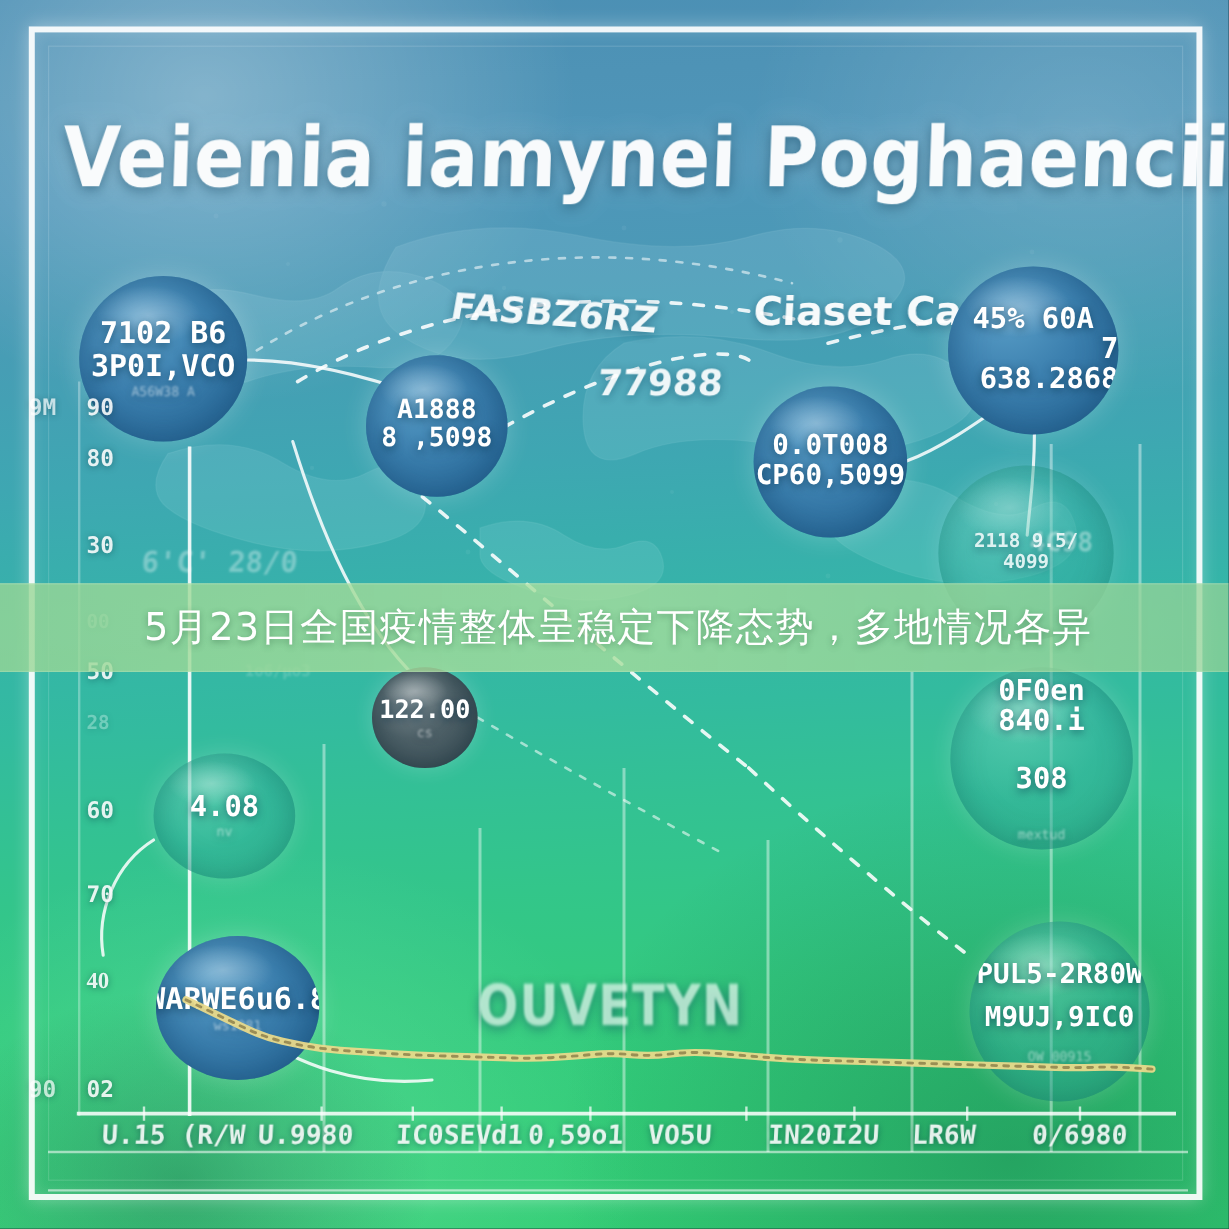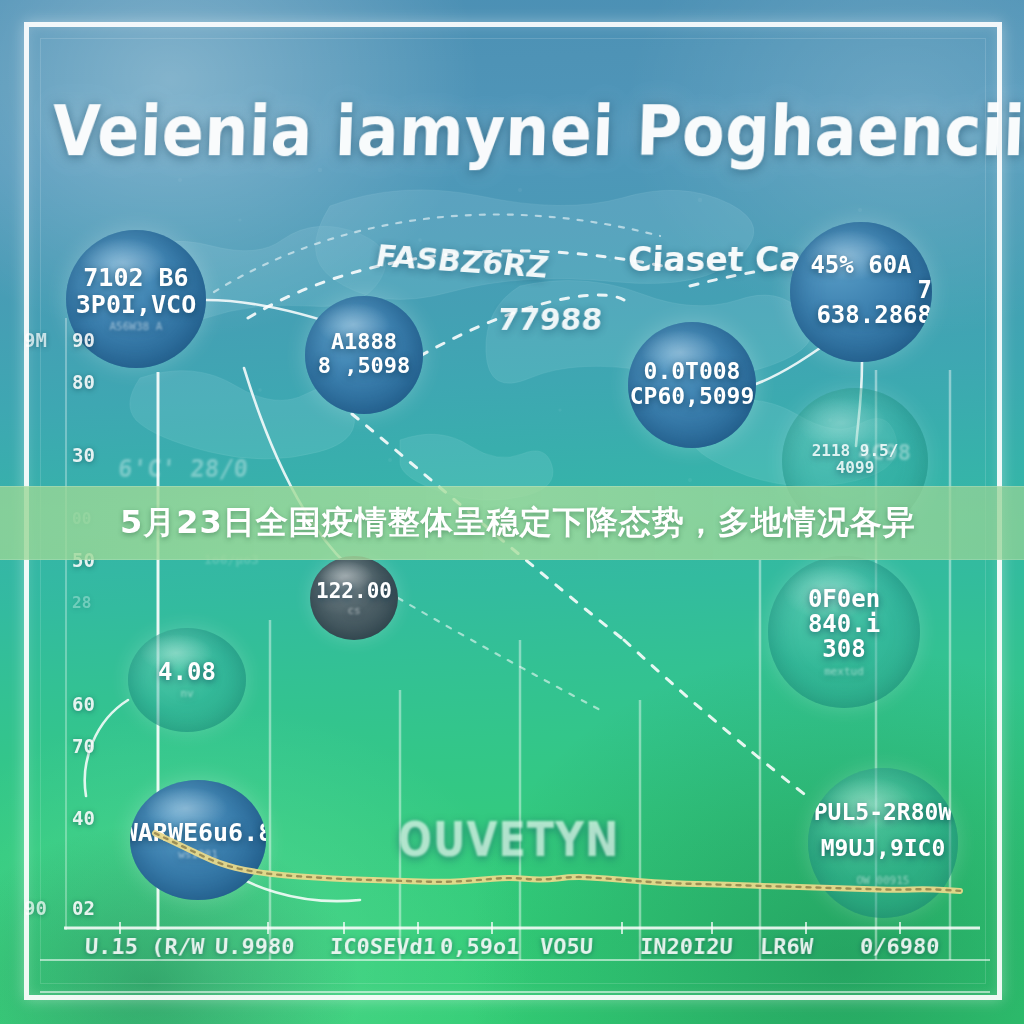--- a/index.html
+++ b/index.html
@@ -167,7 +167,7 @@
     display:flex;align-items:center;
   }
   .banner-text{
-    color:#ffffff;font-weight:700;font-size:32px;letter-spacing:1px;
+    color:#ffffff;font-weight:400;font-size:32px;letter-spacing:1px;
     margin-left:120px;white-space:nowrap;
     font-family:"DejaVu Sans","Liberation Sans",sans-serif;
     text-shadow:0 2px 5px rgba(40,95,60,.45);

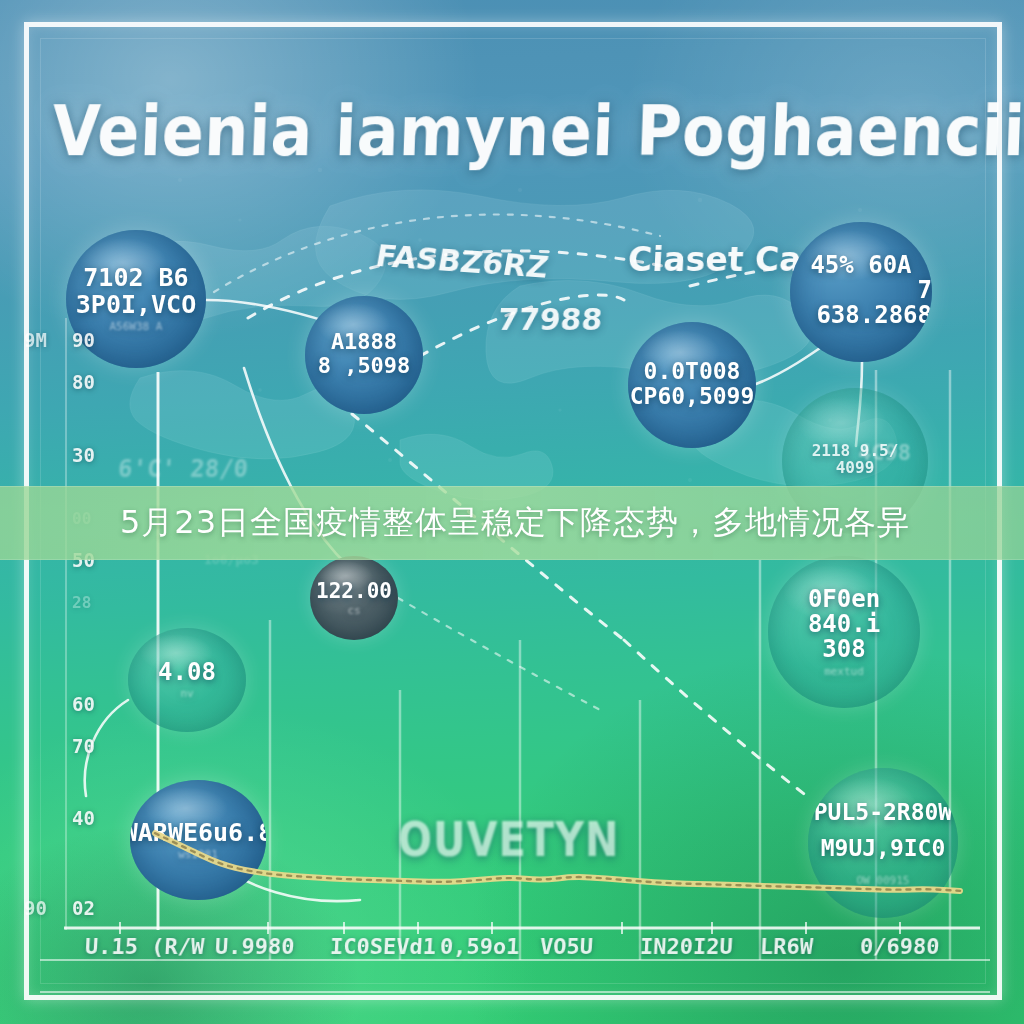--- a/index.html
+++ b/index.html
@@ -134,7 +134,7 @@
   #node-5{left:782px;top:388px; width:146px;height:146px;font-size:16px;opacity:.82;}
   #node-6{left:310px;top:556px; width:88px; height:84px; font-size:21px;}
   #node-7{left:128px;top:628px; width:118px;height:104px;font-size:24px;}
-  #node-8{left:768px;top:556px; width:152px;height:152px;font-size:24px;}
+  #node-8{left:792px;top:556px; width:152px;height:152px;font-size:24px;gap:24px;}
   #node-9{left:130px;top:780px; width:136px;height:120px;font-size:25px;}
   #node-10{left:808px;top:768px;width:150px;height:150px;font-size:23px;gap:12px;}
 

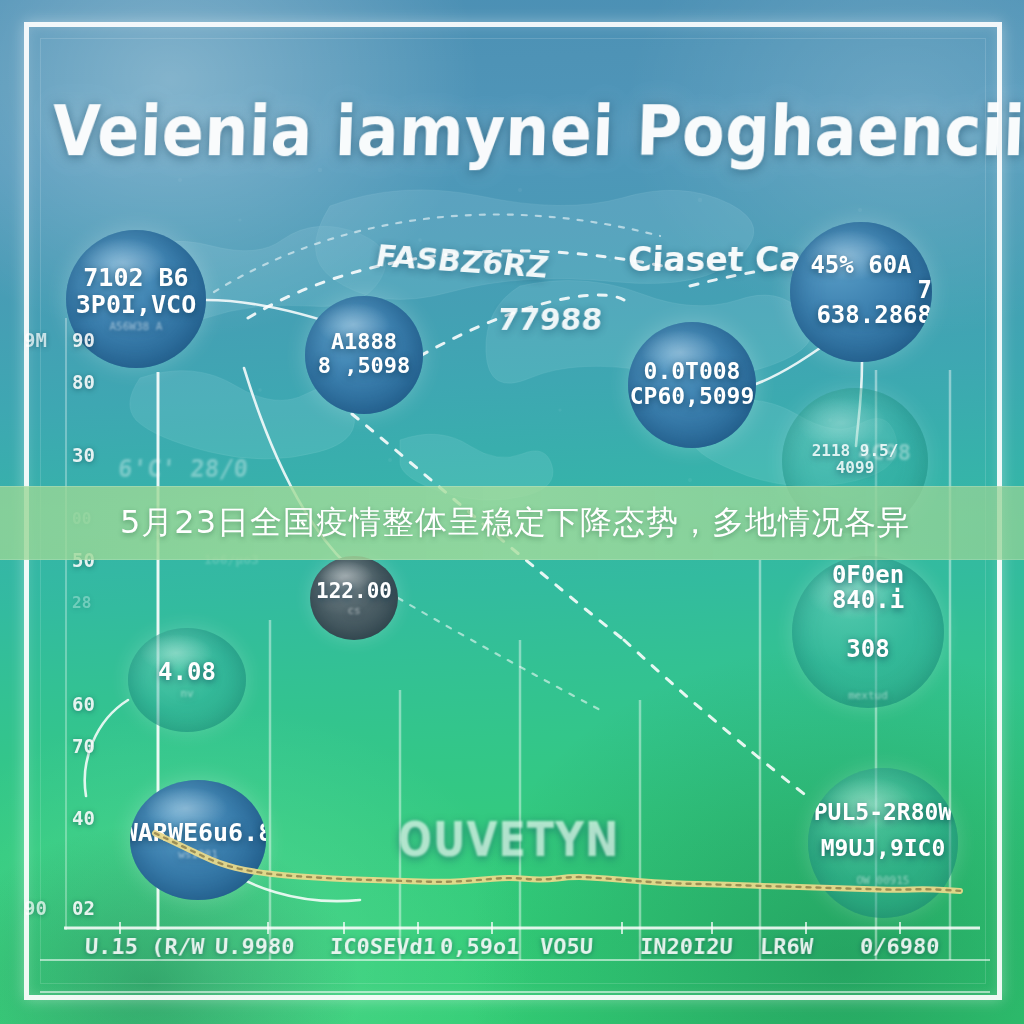--- a/index.html
+++ b/index.html
@@ -359,7 +359,7 @@
       <div class="ytick faint" style="top: 518px;">00</div>
       <div class="ytick" style="top: 560px;">50</div>
       <div class="ytick faint" style="top: 602px;">28</div>
-      <div class="ytick" style="top: 704px;">60</div>
+      <div class="ytick" style="top: 676px;">60</div>
       <div class="ytick" style="top: 746px;">70</div>
       <div class="ytick" style="top: 818px;">40</div>
       <div class="ytick" style="top: 908px;">02</div>

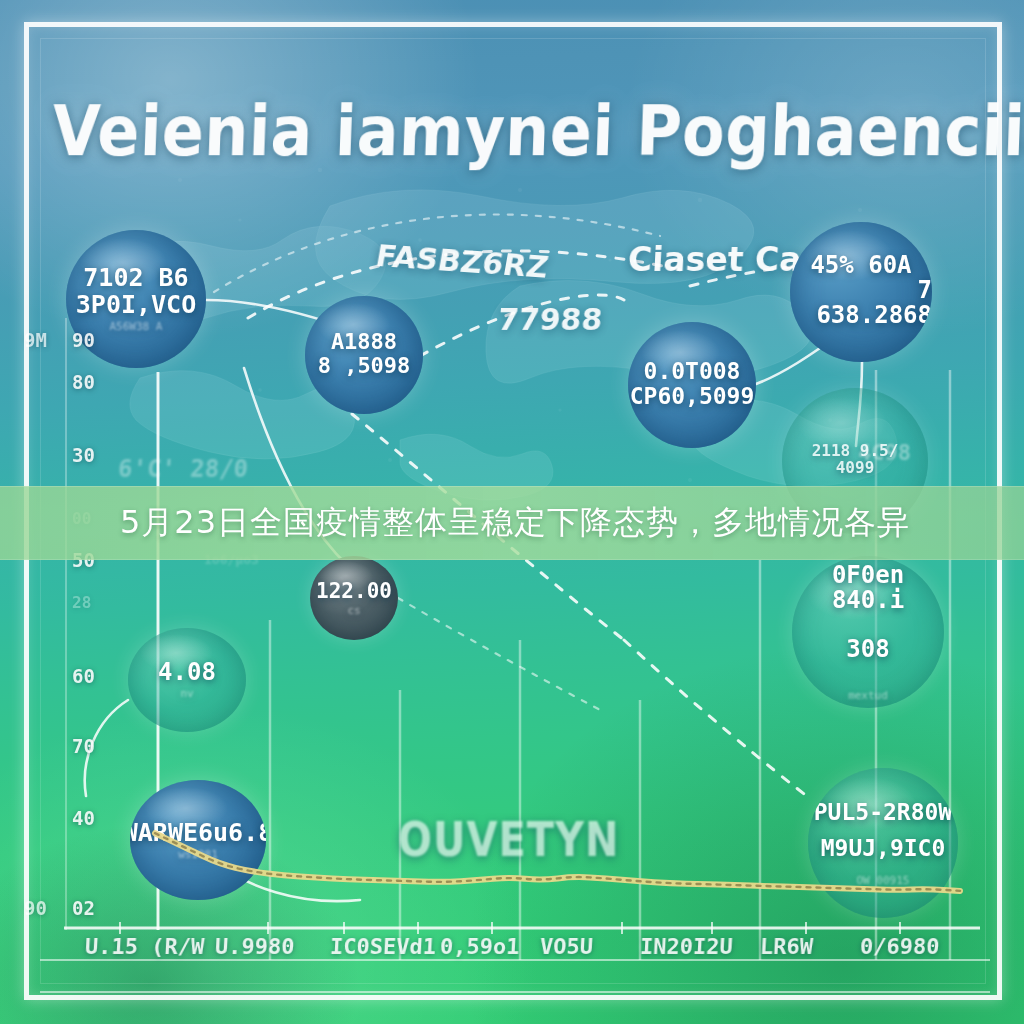--- a/index.html
+++ b/index.html
@@ -361,7 +361,7 @@
       <div class="ytick faint" style="top: 602px;">28</div>
       <div class="ytick" style="top: 676px;">60</div>
       <div class="ytick" style="top: 746px;">70</div>
-      <div class="ytick" style="top: 818px;">40</div>
+      <div class="ytick" style="top: 818px; font-family: Liberation Serif, serif;">40</div>
       <div class="ytick" style="top: 908px;">02</div>
       <div class="ytick edge" style="top: 340px;">9M</div>
       <div class="ytick edge" style="top: 908px;">90</div>

